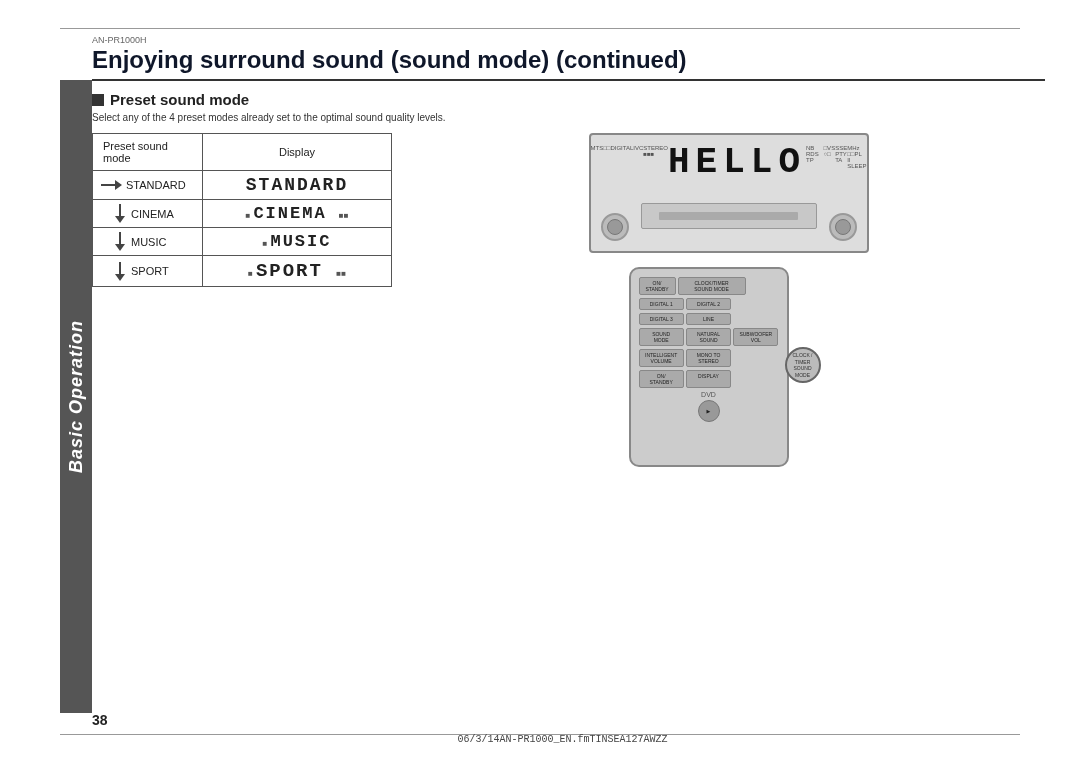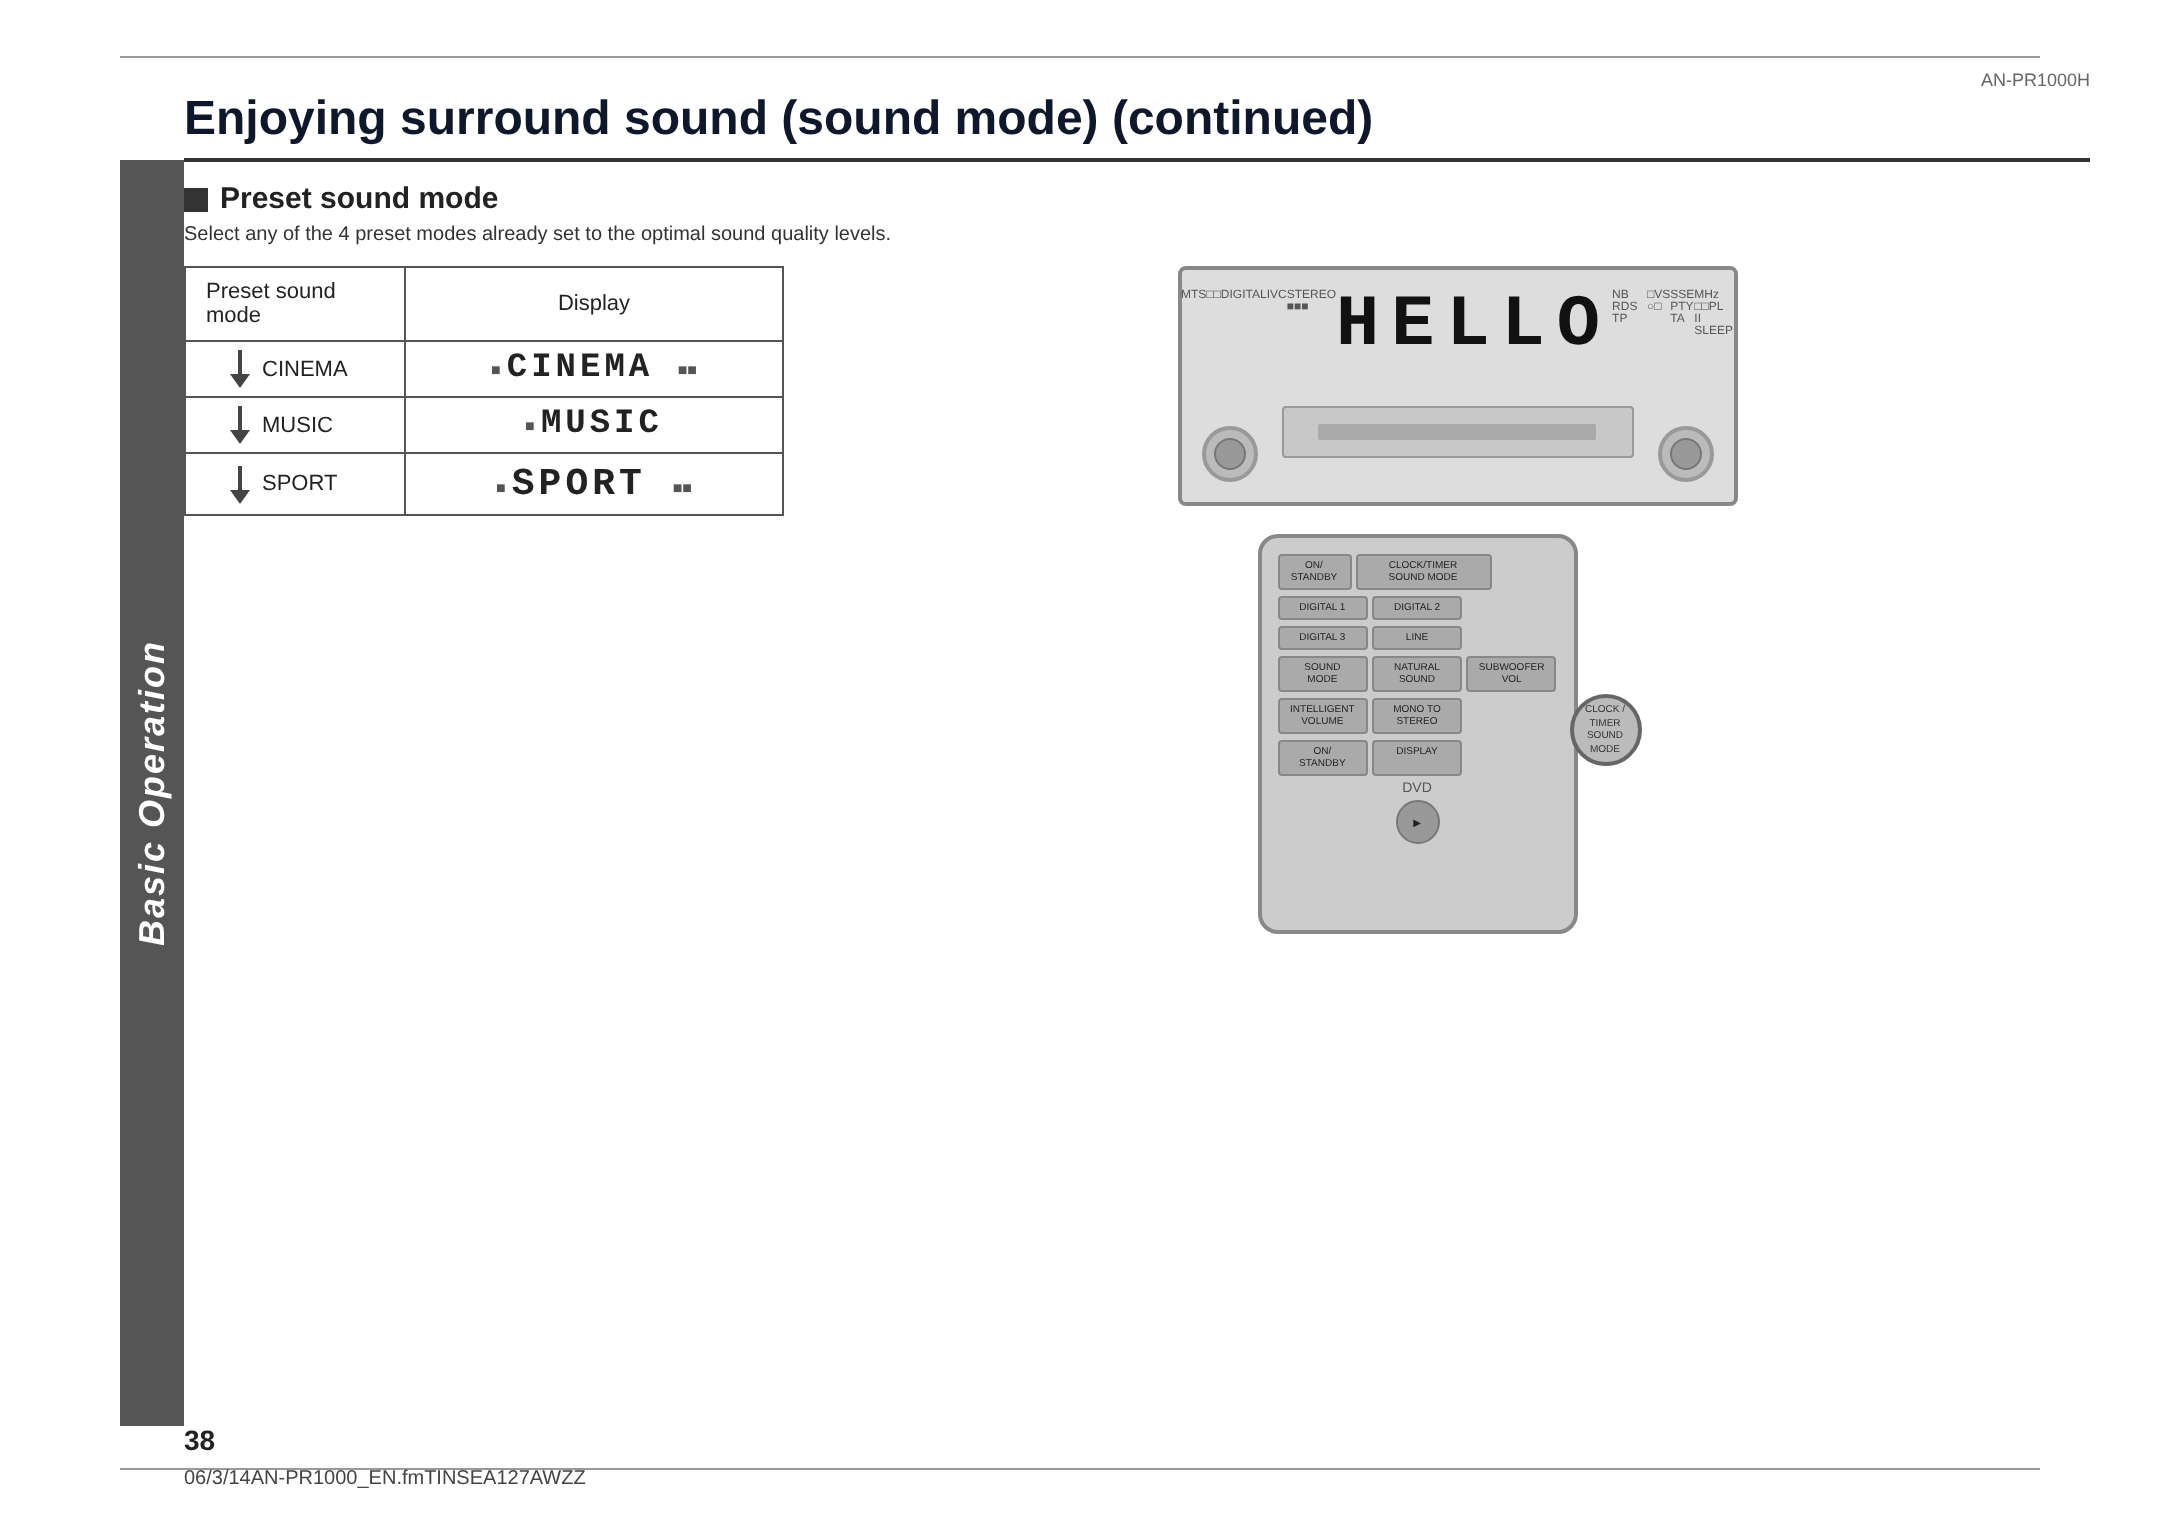--- a/index.html
+++ b/index.html
@@ -70,7 +70,6 @@
       font-size: 9px;
       color: #666;
       margin-bottom: 2px;
-      text-align: right;
     }
     .page-title {
       font-size: 24px;

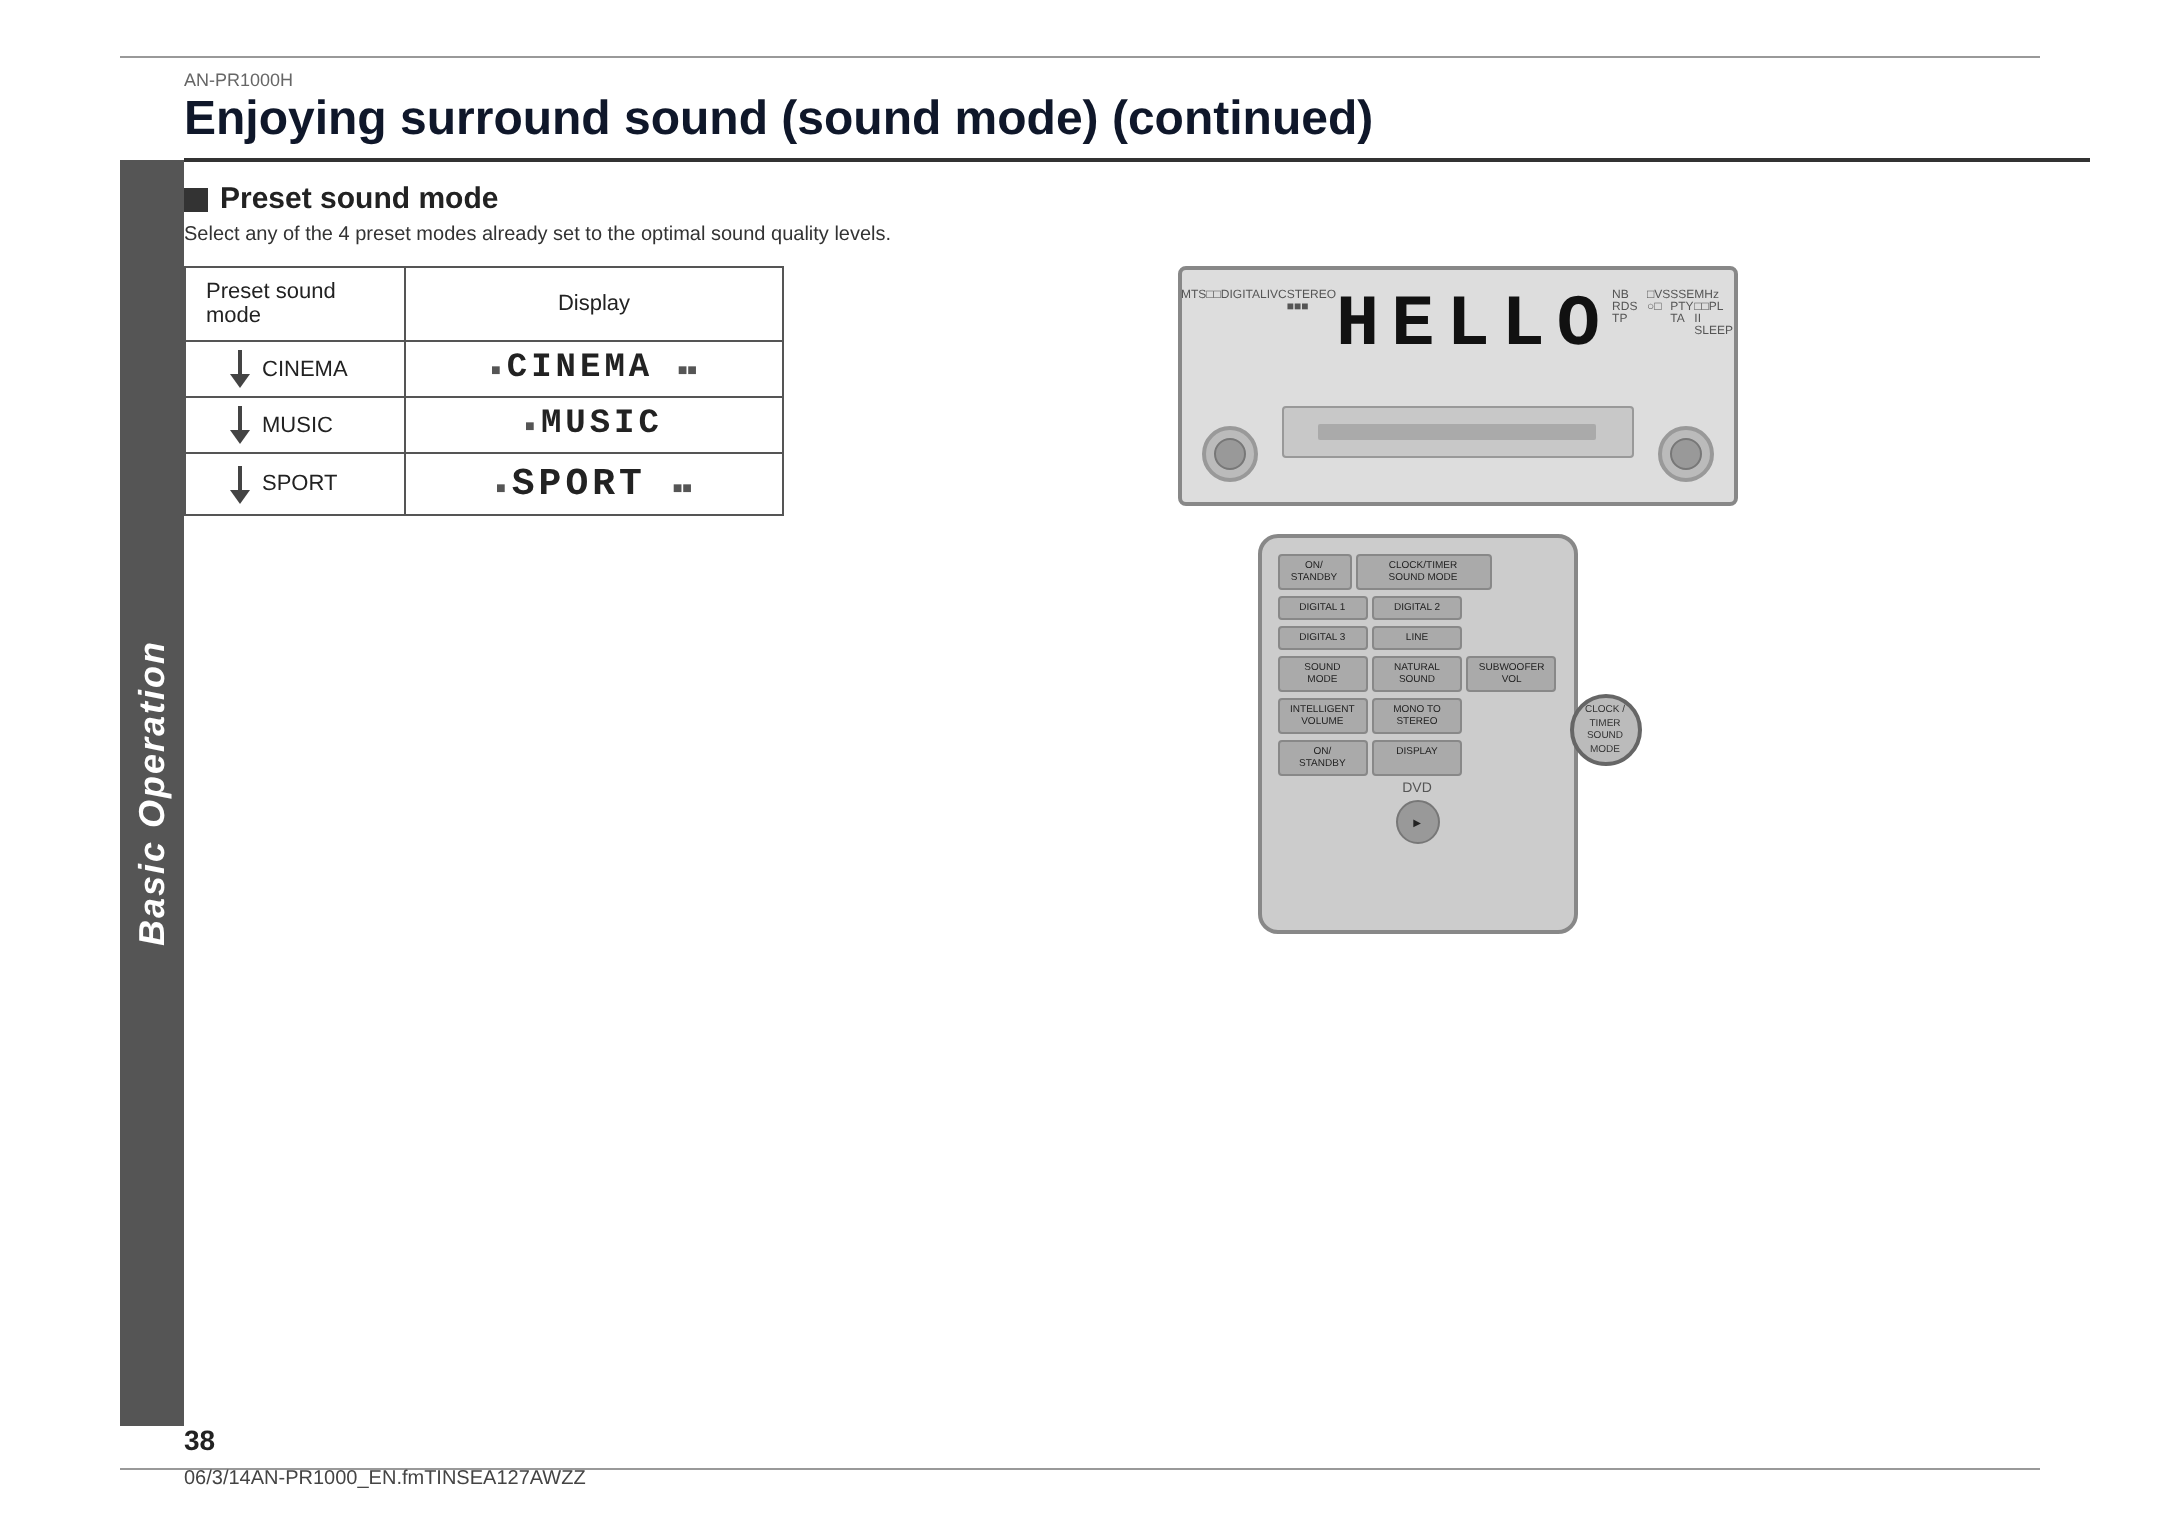--- a/index.html
+++ b/index.html
@@ -407,6 +407,18 @@
         </thead>
         <tbody>
 
+          <tr>
+            <td class="preset-col">
+              <div class="arrow-horiz">
+                <span class="line-h"></span>
+                <span class="arrow-h-tip"></span>
+                <span style="margin-left:4px; font-size:11px;">STANDARD</span>
+              </div>
+            </td>
+            <td class="display-col">
+              <span class="lcd-text">STANDARD</span>
+            </td>
+          </tr>
 
           <tr>
             <td class="preset-col">

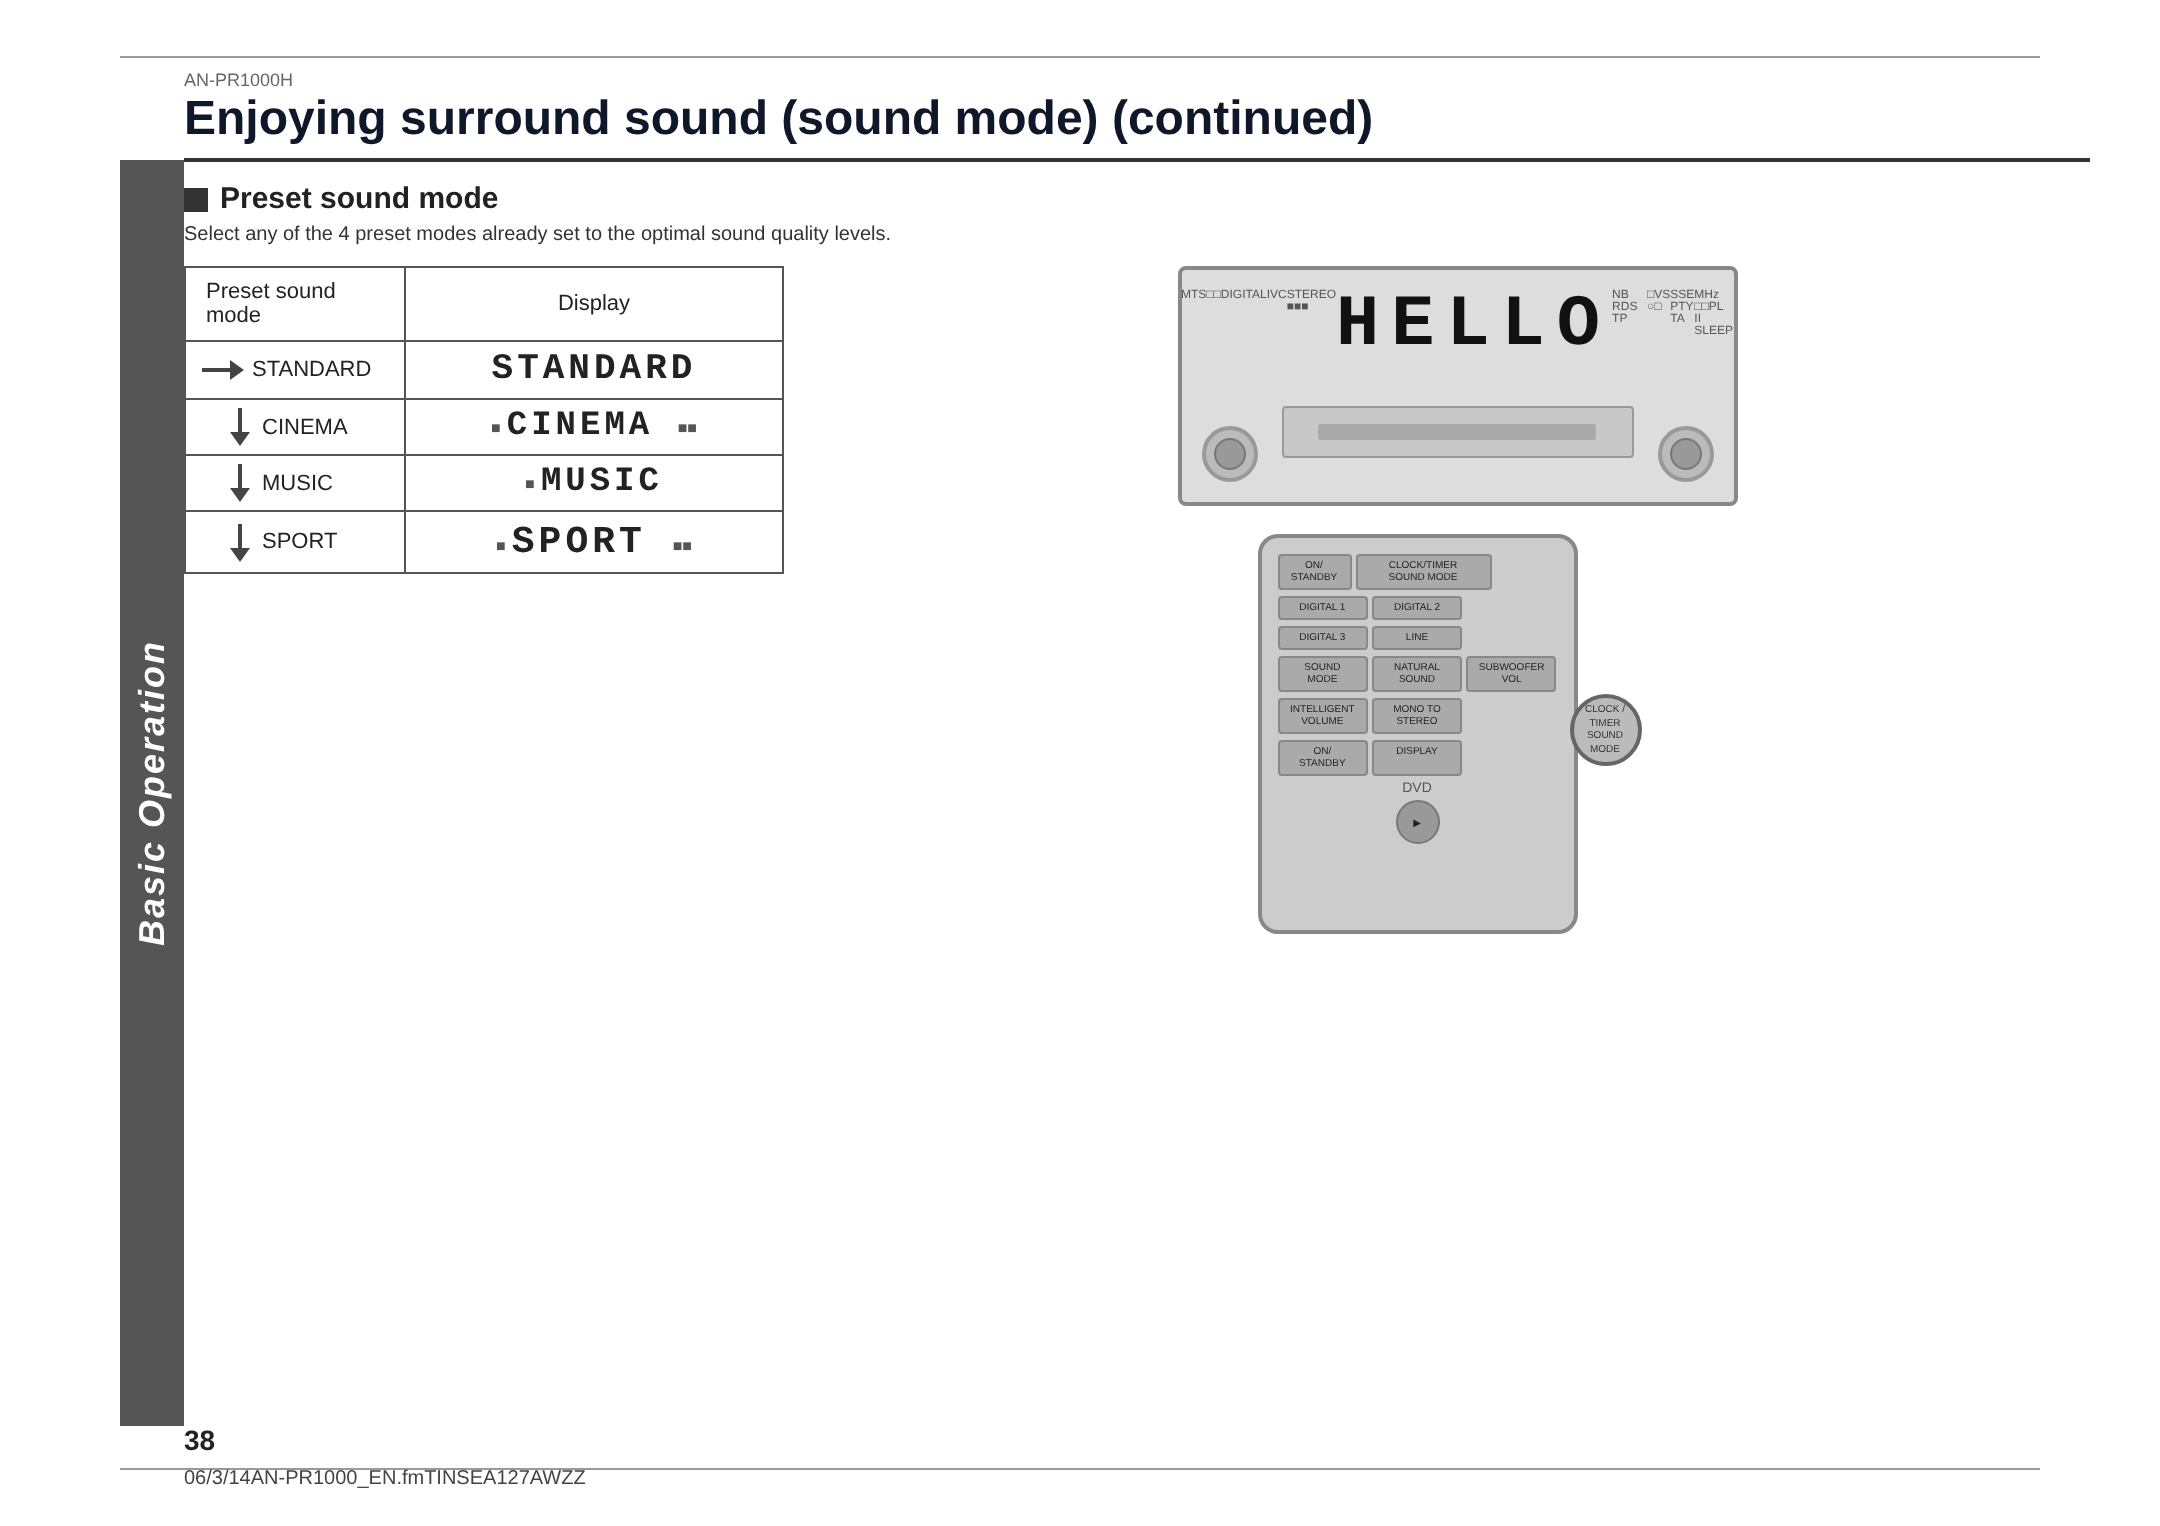--- a/index.html
+++ b/index.html
@@ -320,12 +320,13 @@
     .footer {
       position: absolute;
       bottom: 18px;
-      left: 92px;
+      left: 80px;
       right: 35px;
       display: flex;
-      justify-content: flex-start;
+      justify-content: center;
       font-size: 10px;
       color: #444;
+      font-family: Liberation Mono, monospace;
     }
 
     

